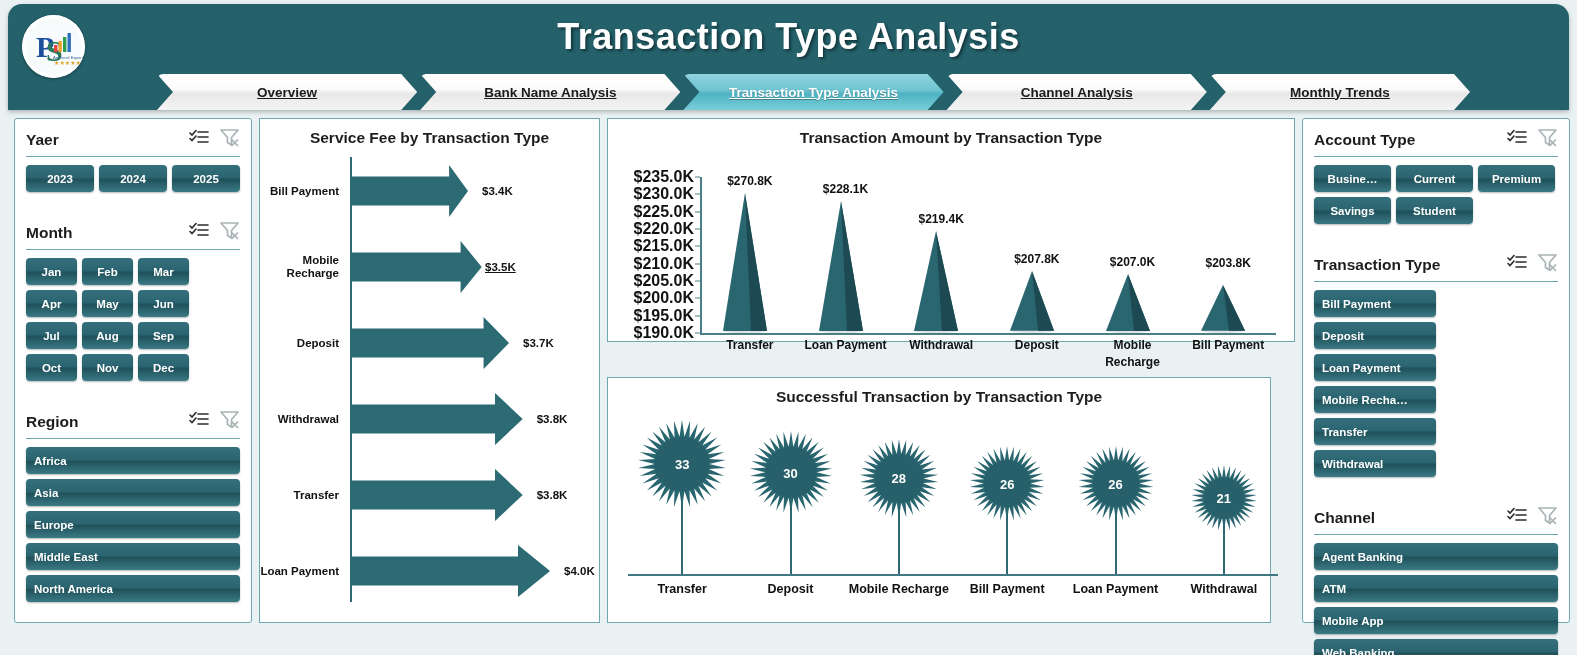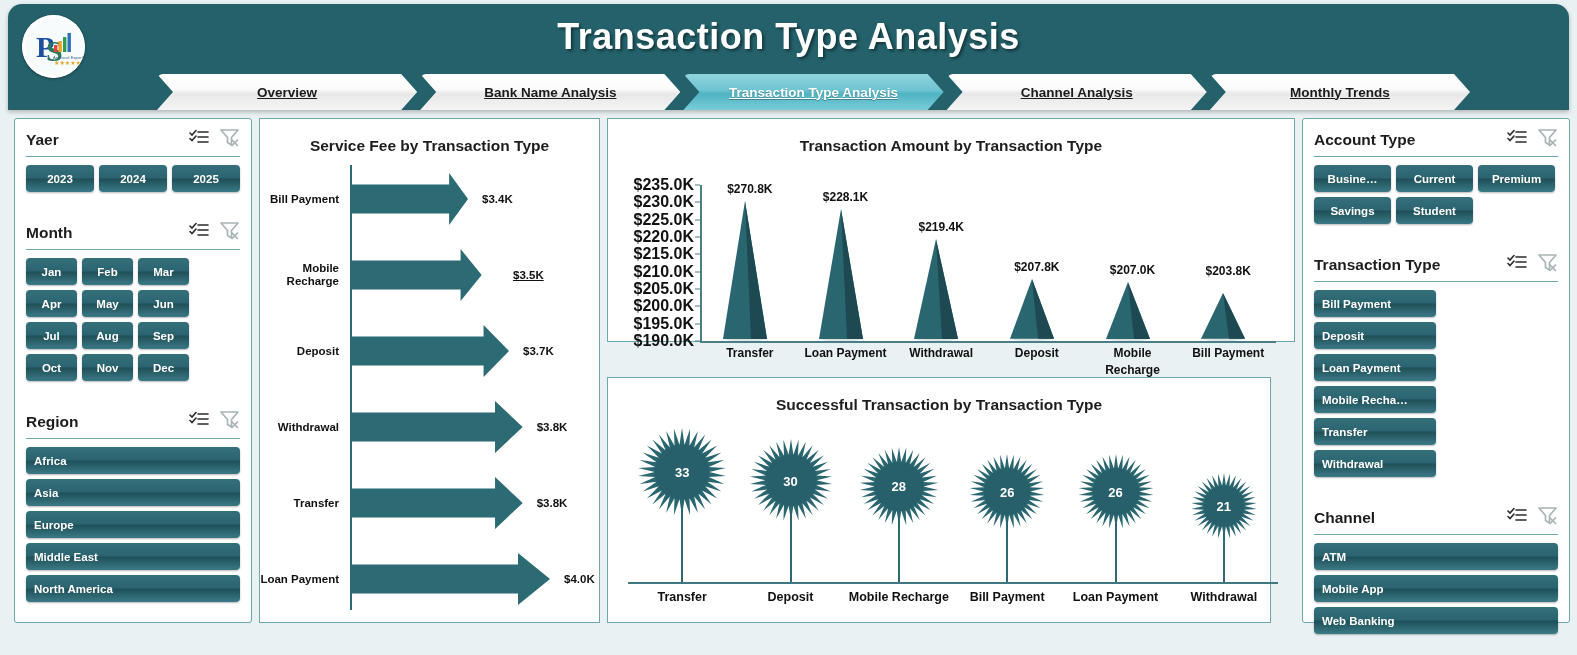--- a/index.html
+++ b/index.html
@@ -153,7 +153,7 @@
     font-size: 15.5px;
     font-weight: bold;
     color: #1d1d1d;
-    padding-top: 18px;
+    padding-top: 10px;
   }
 
   

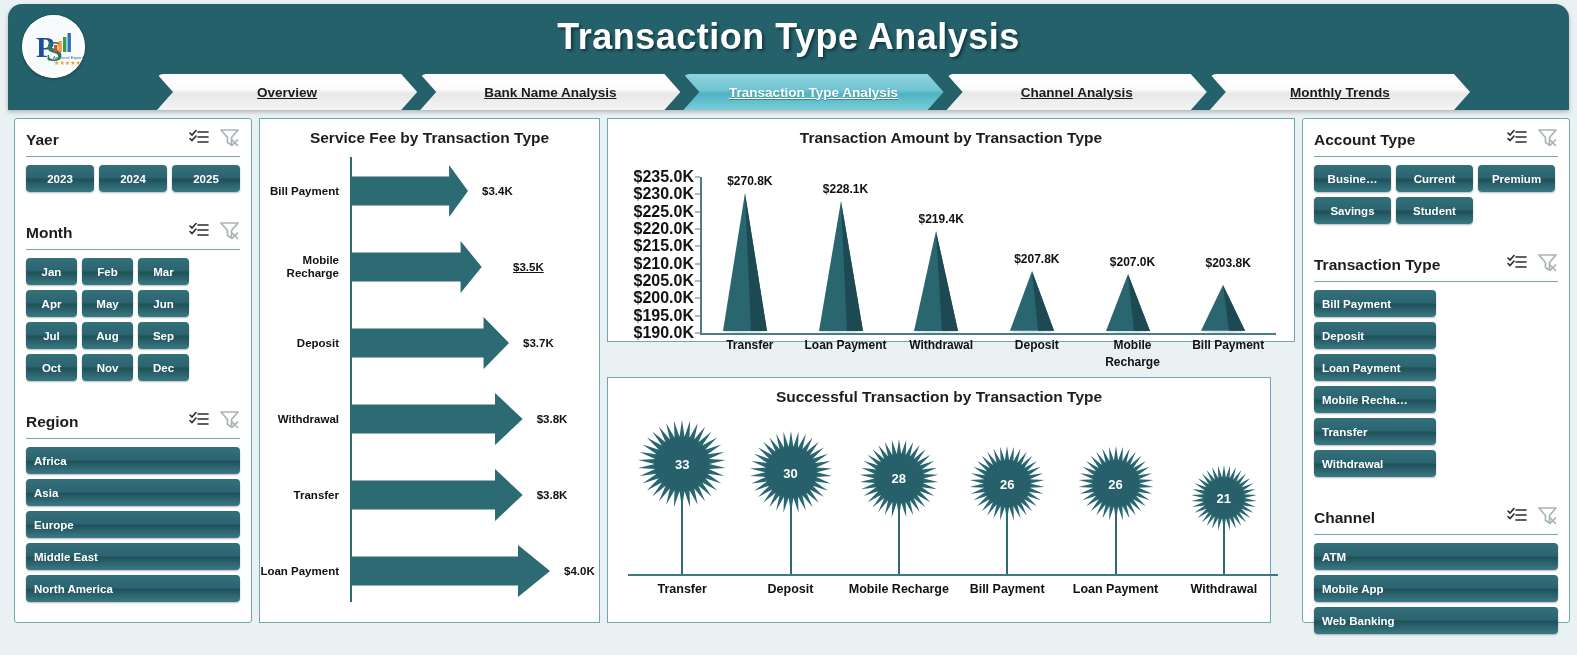--- a/index.html
+++ b/index.html
@@ -459,7 +459,7 @@
           <div class="funnel-cat">Mobile Recharge</div>
           <div class="funnel-arrow-wrap">
             <div class="funnel-arrow" style="width: 131.667px; clip-path: polygon(0px 22%, 84% 22%, 84% 0%, 100% 50%, 84% 100%, 84% 78%, 0px 78%); height: 52px;"></div>
-            <div class="funnel-val" style="left: 167px; text-decoration: underline;">$3.5K</div>
+            <div class="funnel-val" style="left: 139px; text-decoration: underline;">$3.5K</div>
           </div>
         </div>
         <div class="funnel-row" style="top: 158px;">

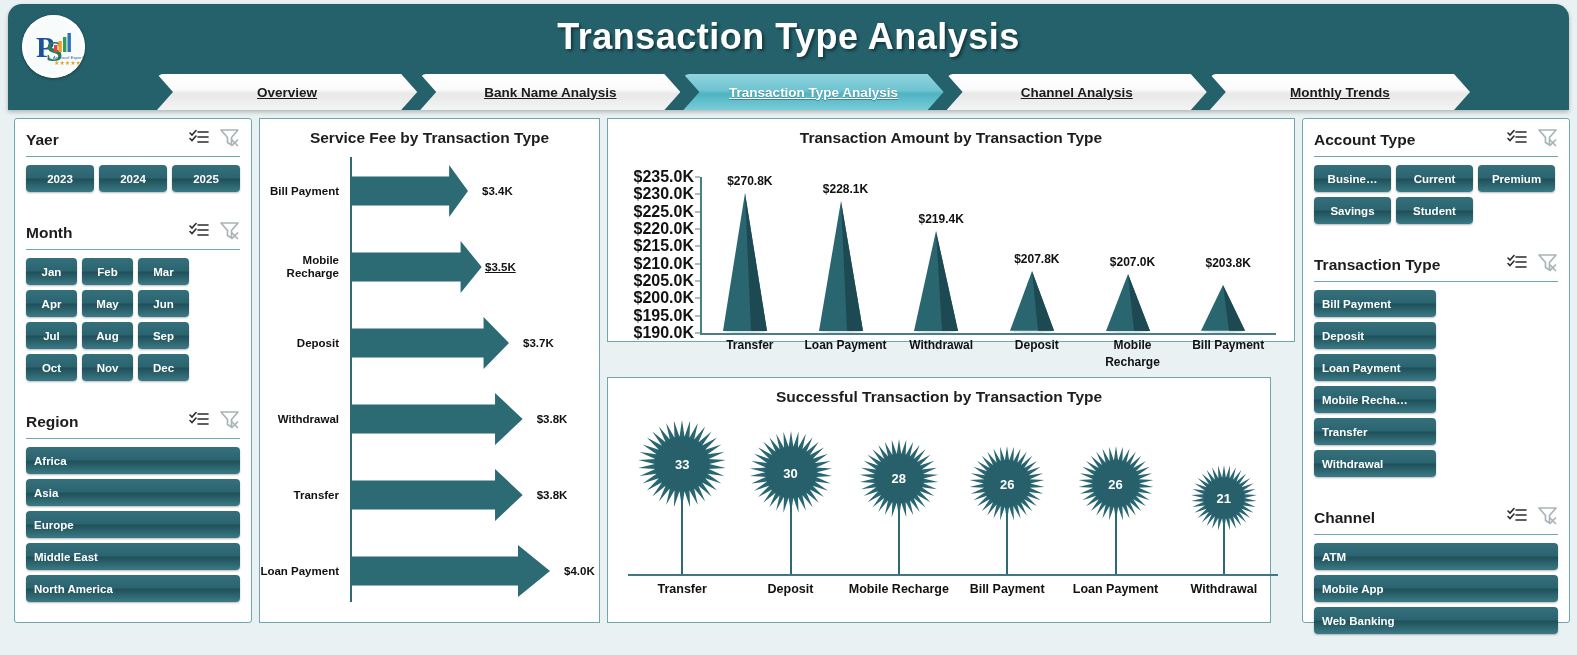--- a/index.html
+++ b/index.html
@@ -722,6 +722,7 @@
           </div>
           <div class="slicer-rule"></div>
           <div class="chips">
+            <div class="chip wide">Agent Banking</div>
             <div class="chip wide">ATM</div>
             <div class="chip wide">Mobile App</div>
             <div class="chip wide">Web Banking</div>

